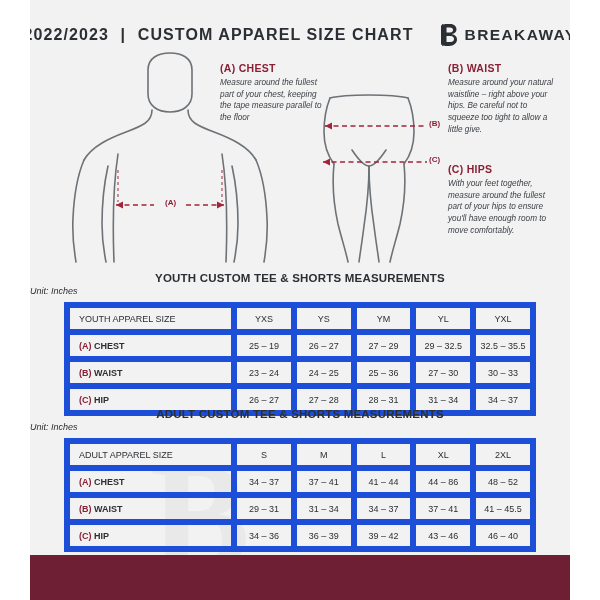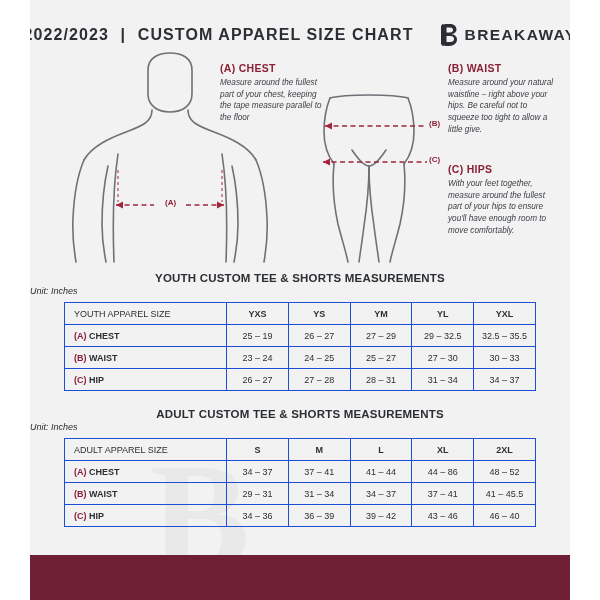--- a/index.html
+++ b/index.html
@@ -152,7 +152,7 @@
     table-layout: fixed;
   }
   table.size th, table.size td {
-    border: 1px solid #1d4ed8;
+    border: 6px solid #1d4ed8;
     height: 21px;
     font-size: 9px;
     color: #2b2f33;

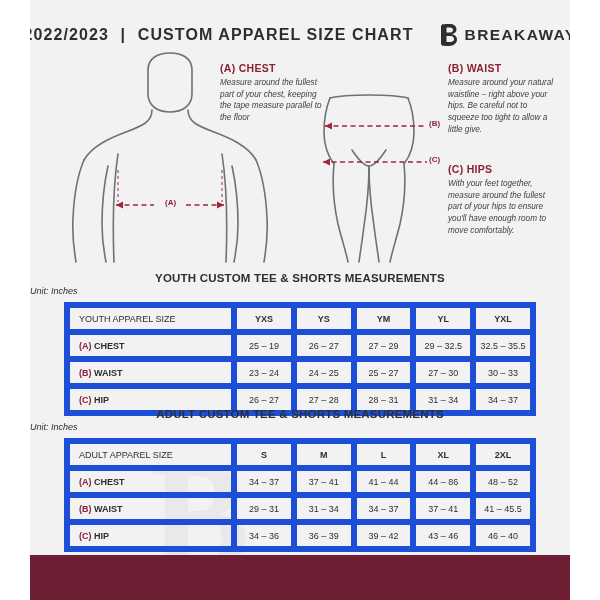--- a/index.html
+++ b/index.html
@@ -165,7 +165,7 @@
     width: 152px;
   }
   table.size th {
-    font-weight: bold;
+    font-weight: normal;
     font-size: 9px;
   }
   table.size th.rowhead { font-weight: normal; }

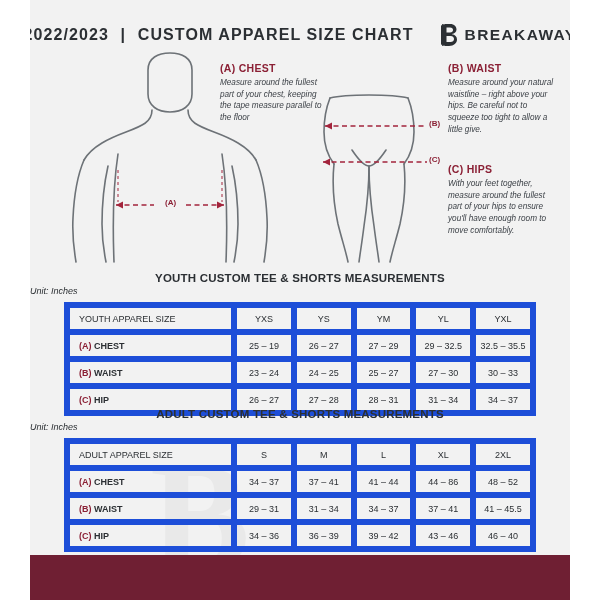--- a/index.html
+++ b/index.html
@@ -311,7 +311,7 @@
             </td>
             <td>23 – 24</td>
             <td>24 – 25</td>
-            <td>25 – 27</td>
+            <td>25 – 36</td>
             <td>27 – 30</td>
             <td>30 – 33</td>
           </tr>

